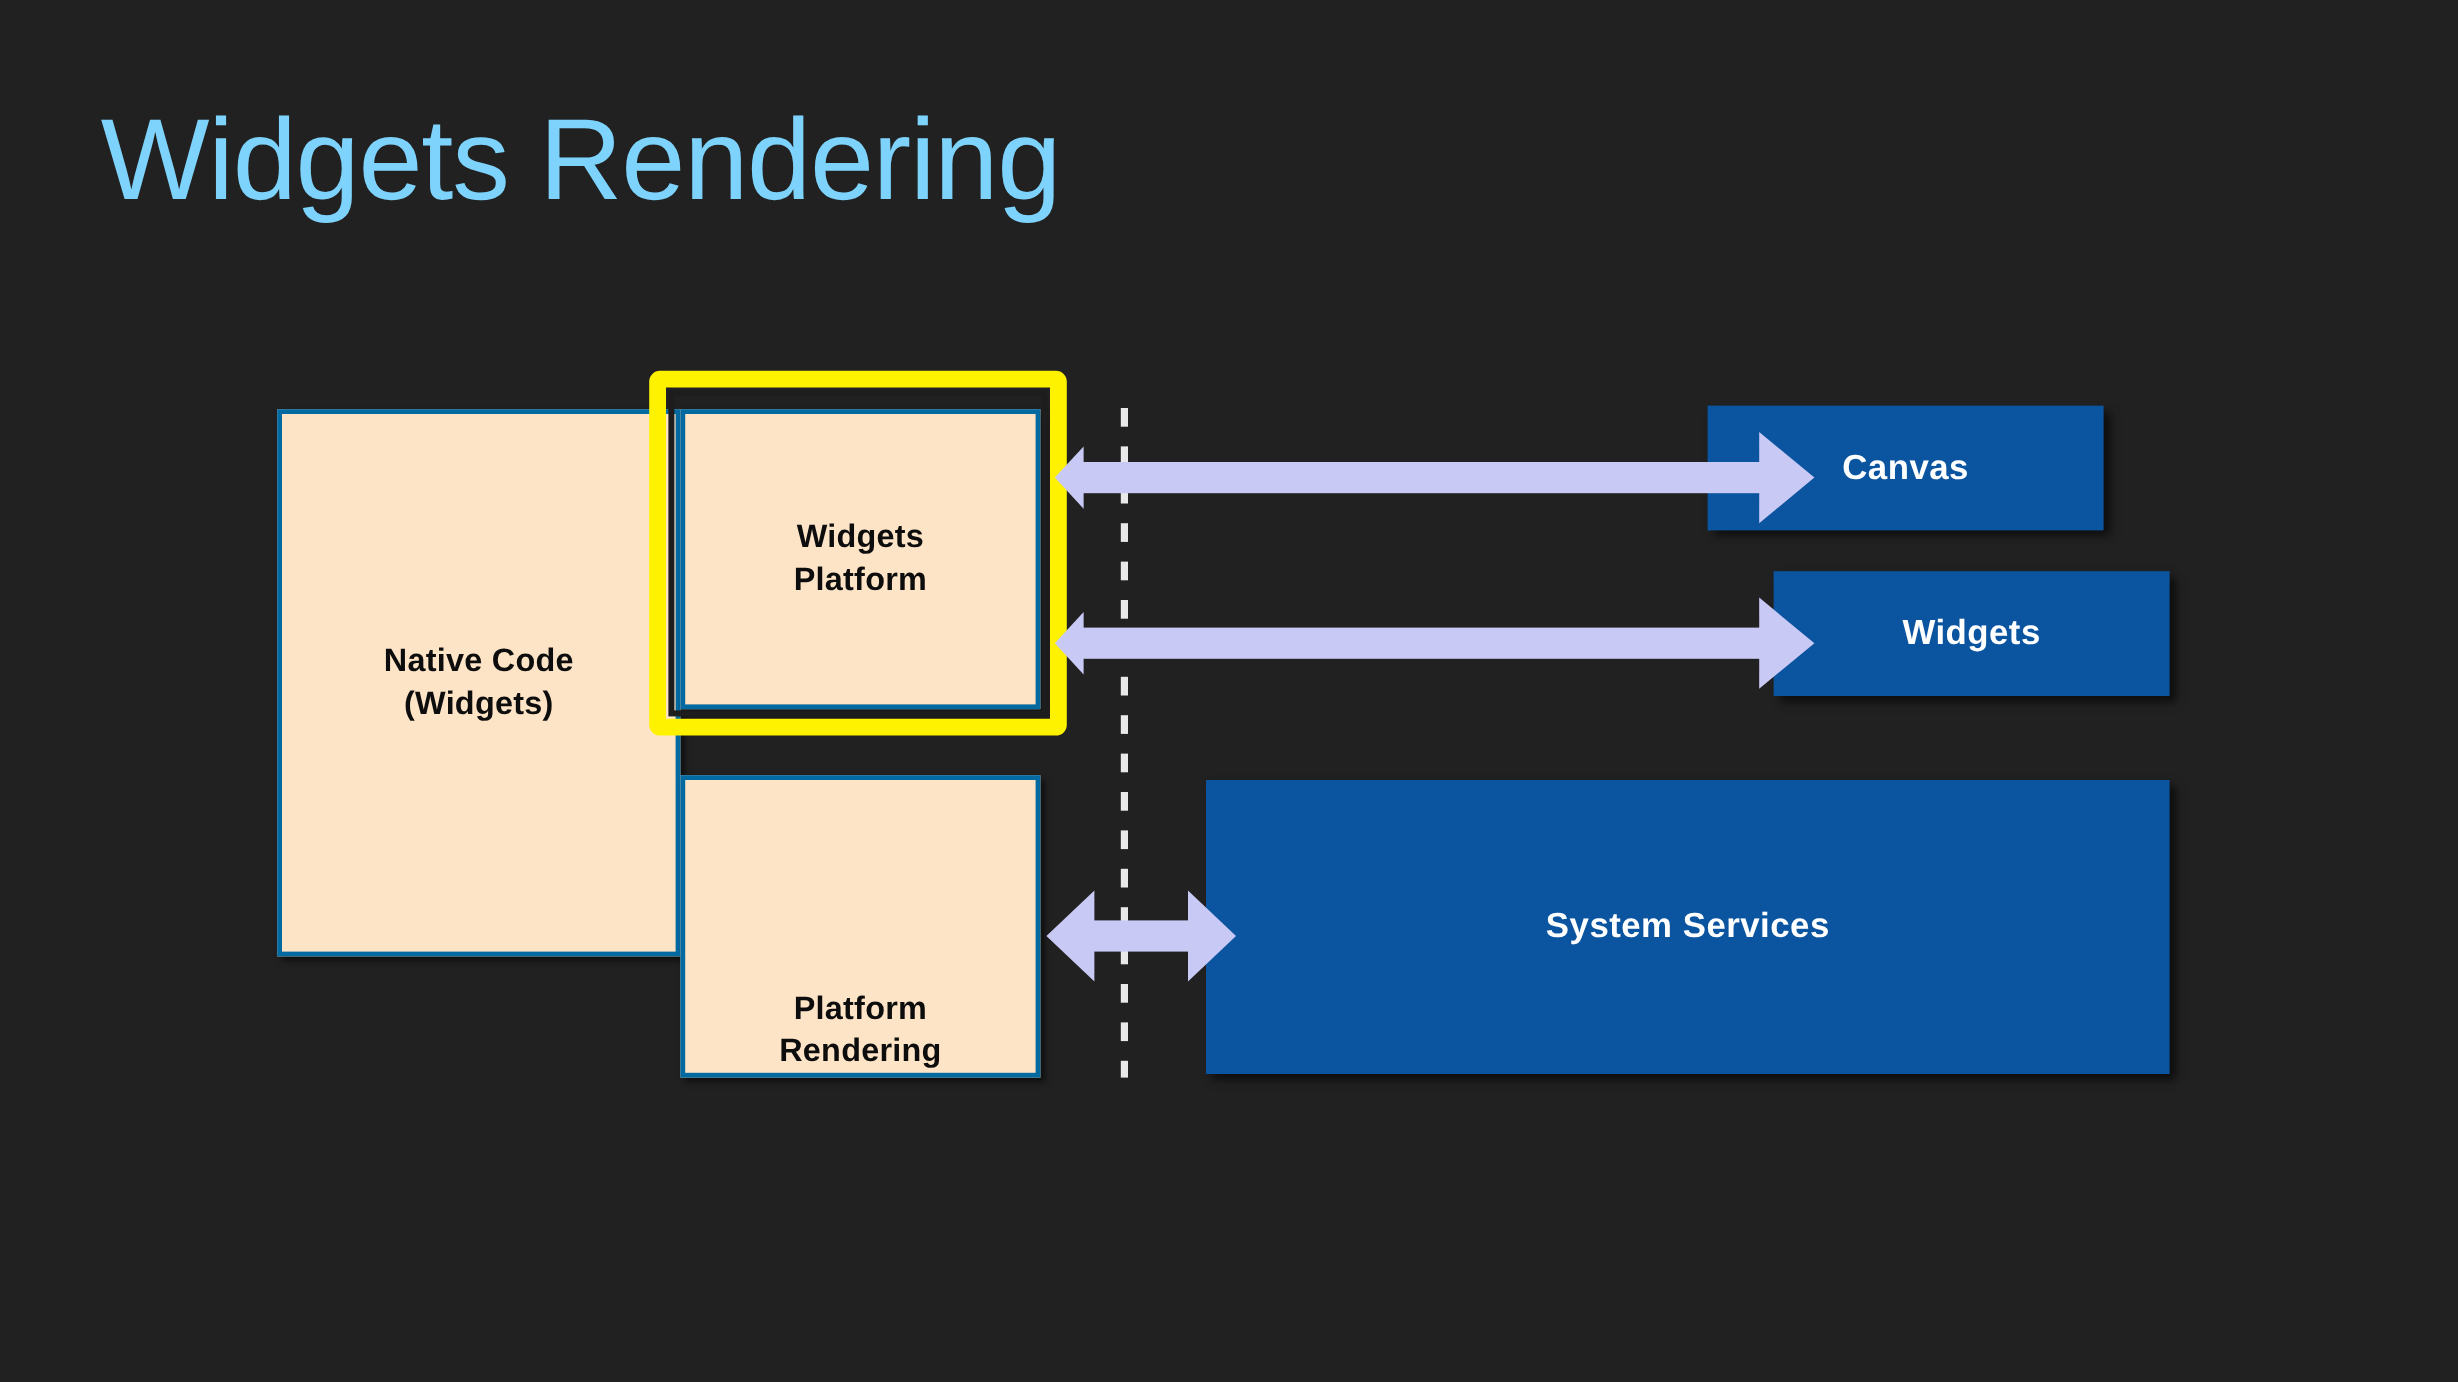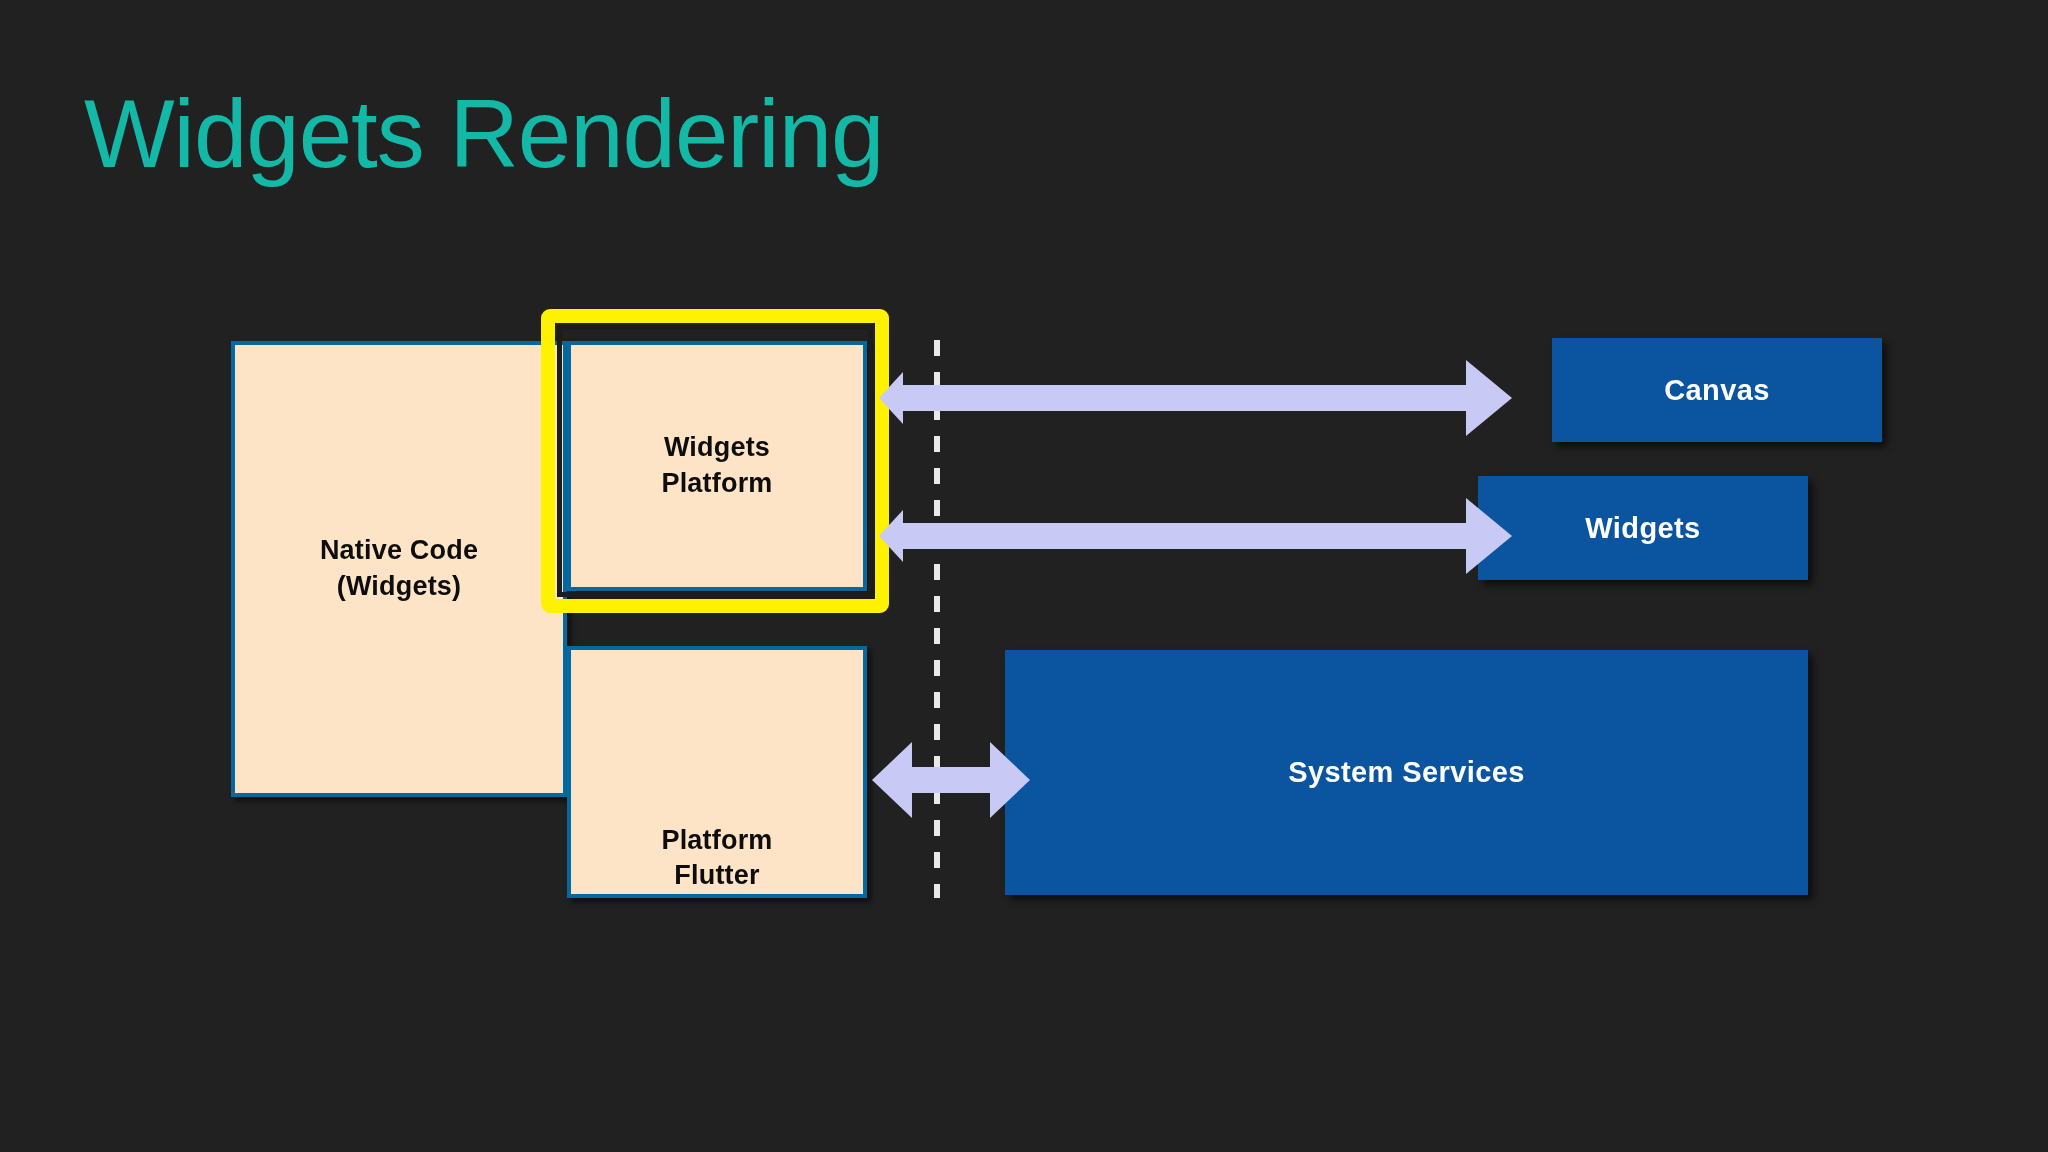--- a/index.html
+++ b/index.html
@@ -23,7 +23,7 @@
     top: 86px;
     font-size: 96px;
     font-weight: 400;
-    color: #14b8a6;
+    color: #7dd3fc;
     letter-spacing: -1px;
     line-height: 1.0;
     white-space: nowrap;

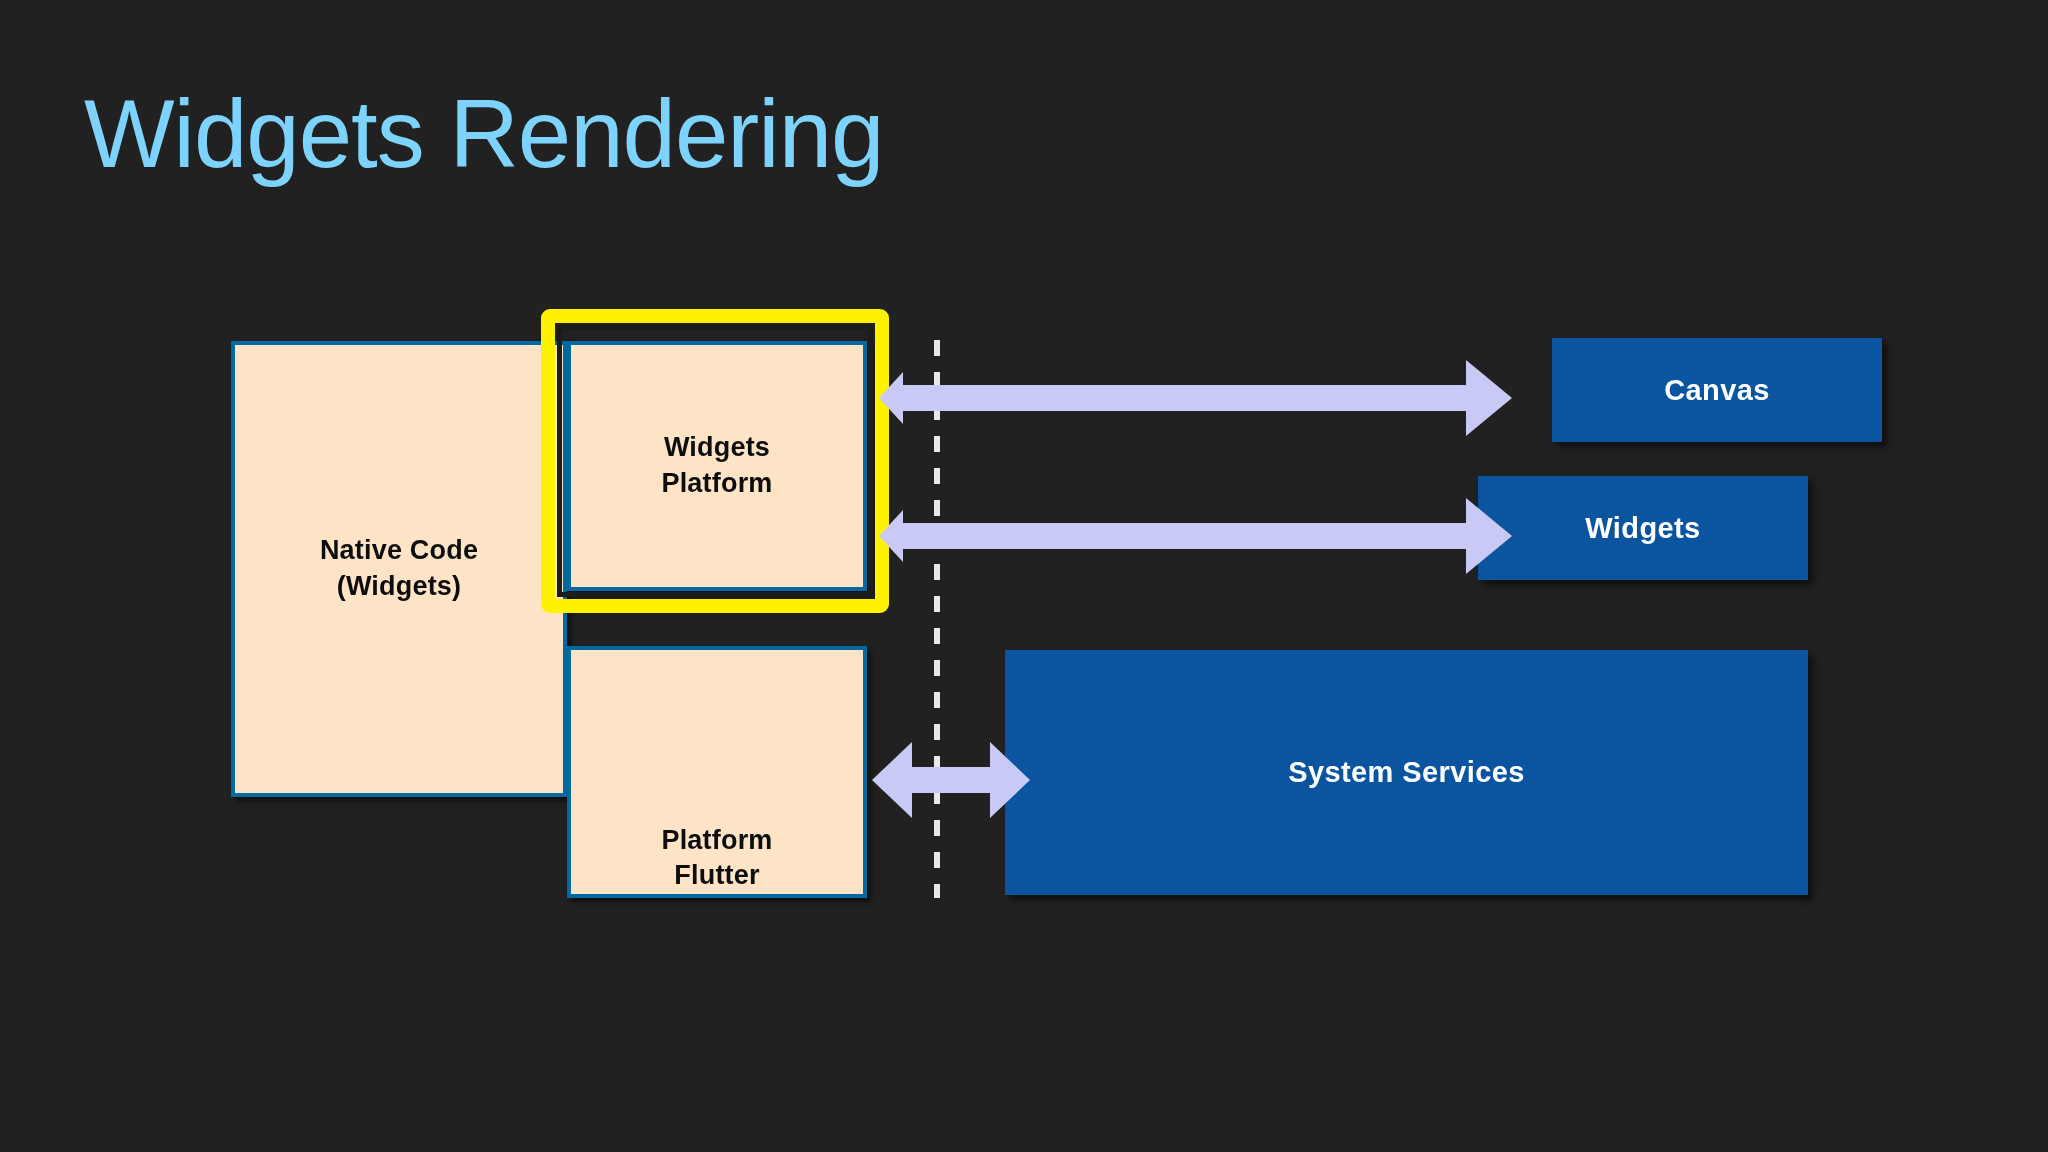--- a/index.html
+++ b/index.html
@@ -81,7 +81,7 @@
     letter-spacing: 0.4px;
   }
 
-  #box-canvas  { left: 1552px; top: 338px; width: 330px; height: 104px; }
+  #box-canvas  { left: 1423px; top: 338px; width: 330px; height: 104px; }
   #box-events  { left: 1478px; top: 476px; width: 330px; height: 104px; }
   #box-system  { left: 1005px; top: 650px; width: 803px; height: 245px; }
 

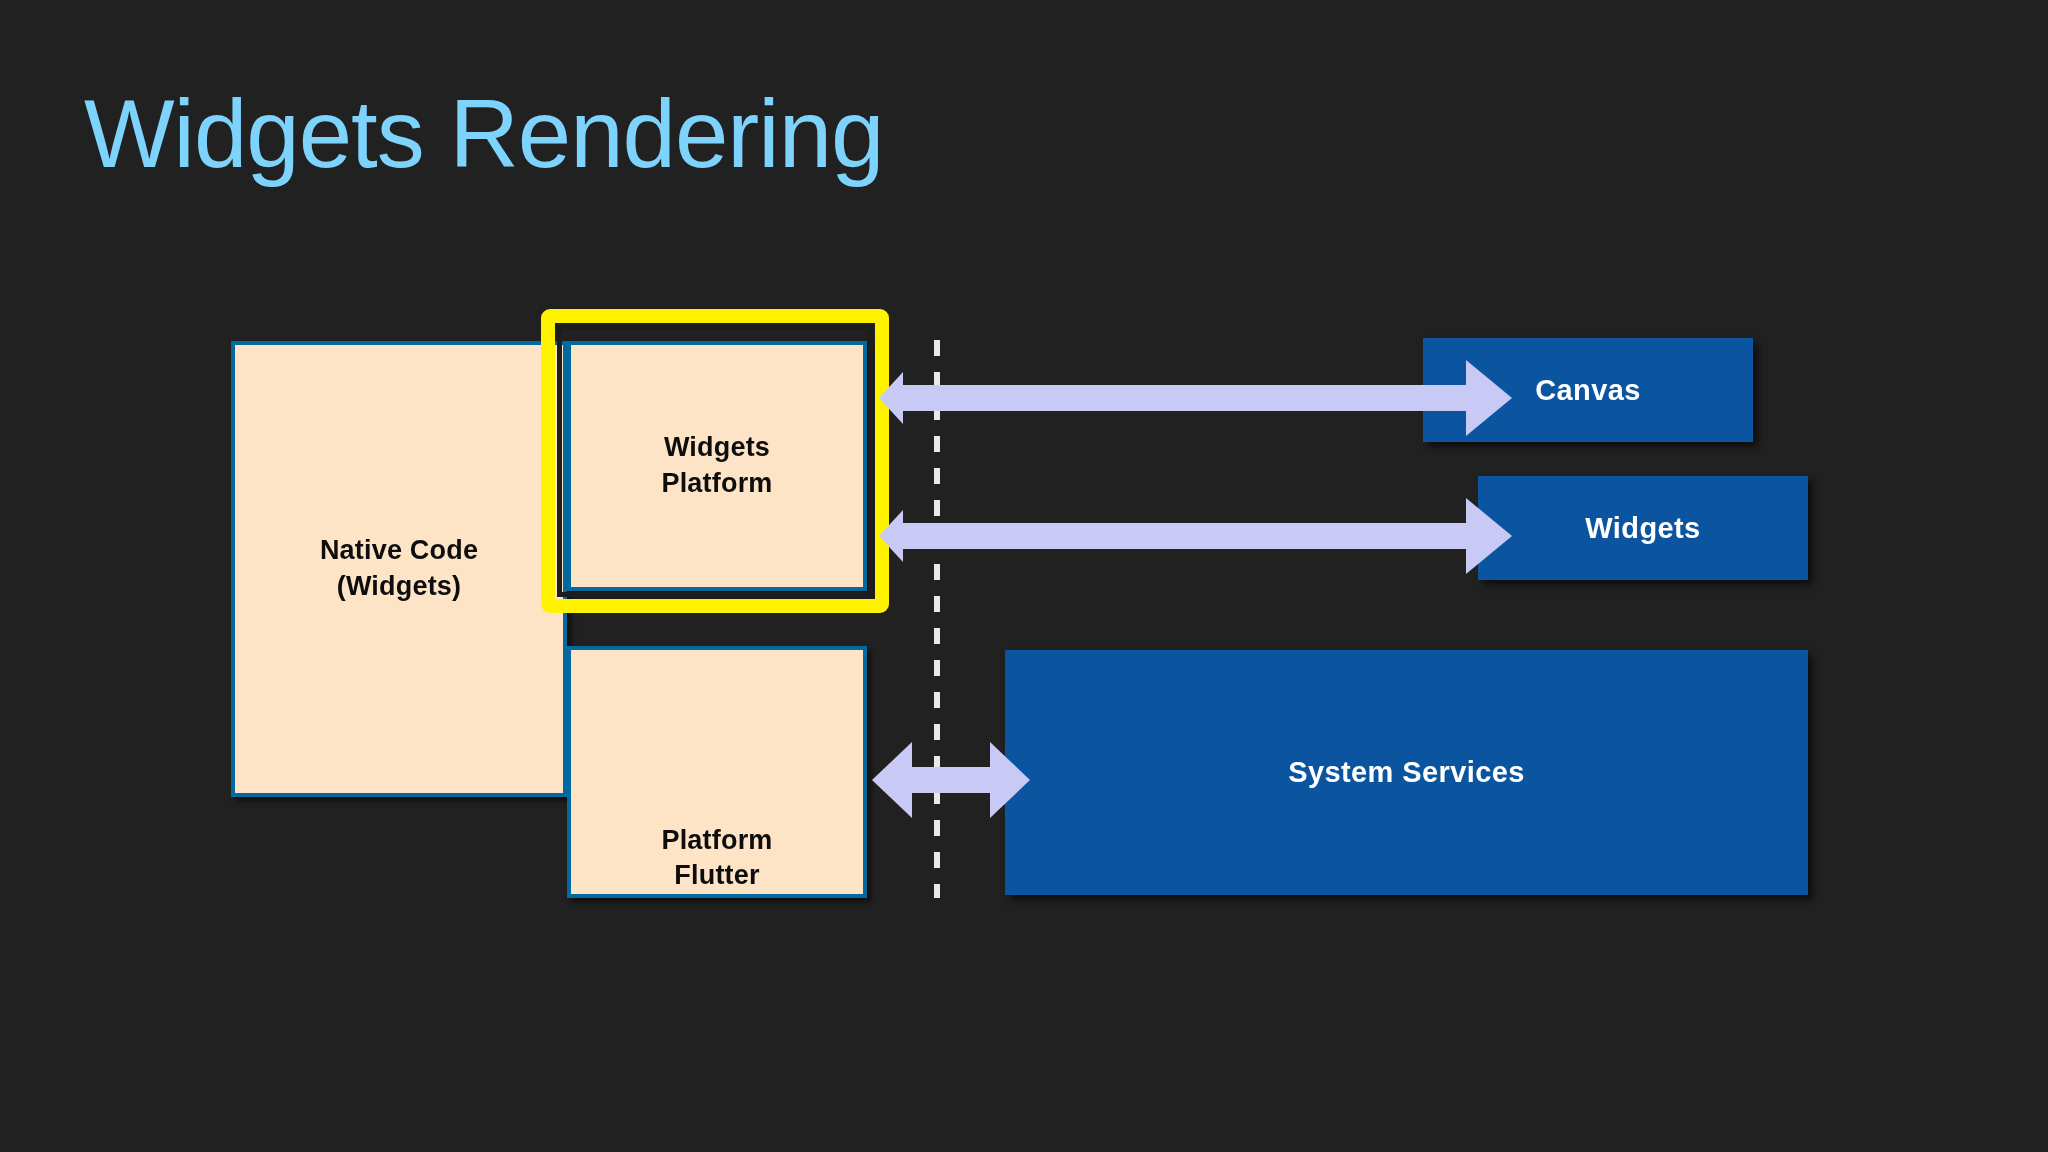--- a/index.html
+++ b/index.html
@@ -157,7 +157,7 @@
     <div id="box-platform" class="cream-box">
       <div class="lbl">
         <span>Platform</span><br>
-        <span>Flutter</span>
+        <span>Rendering</span>
       </div>
     </div>
 

